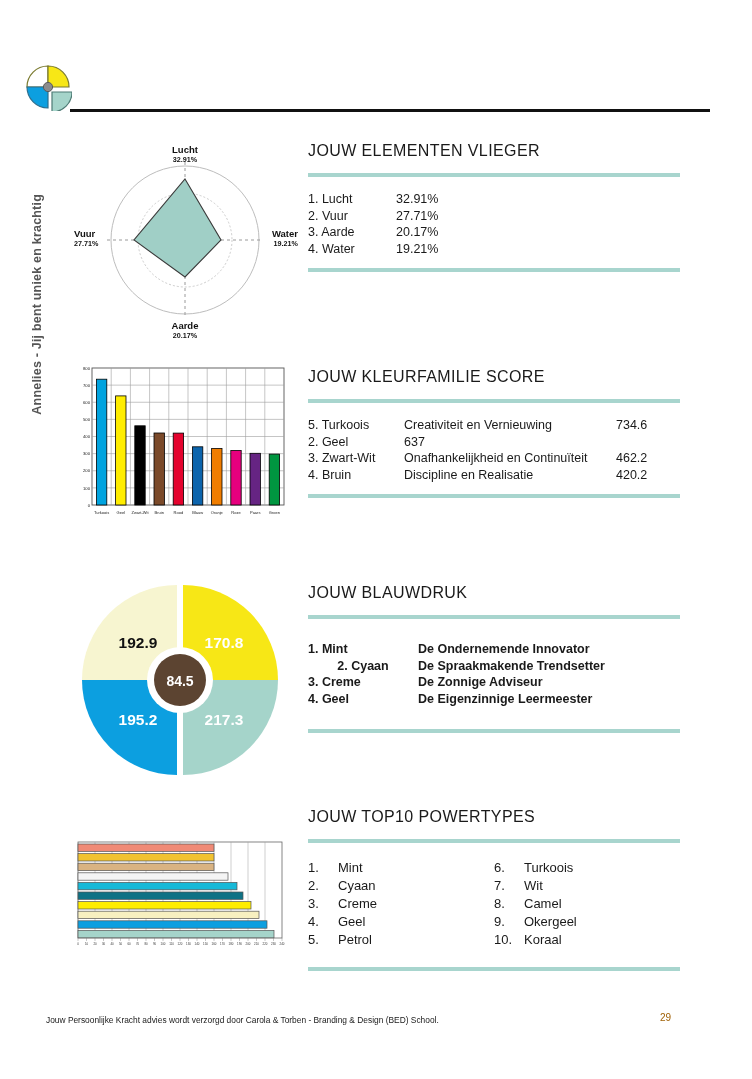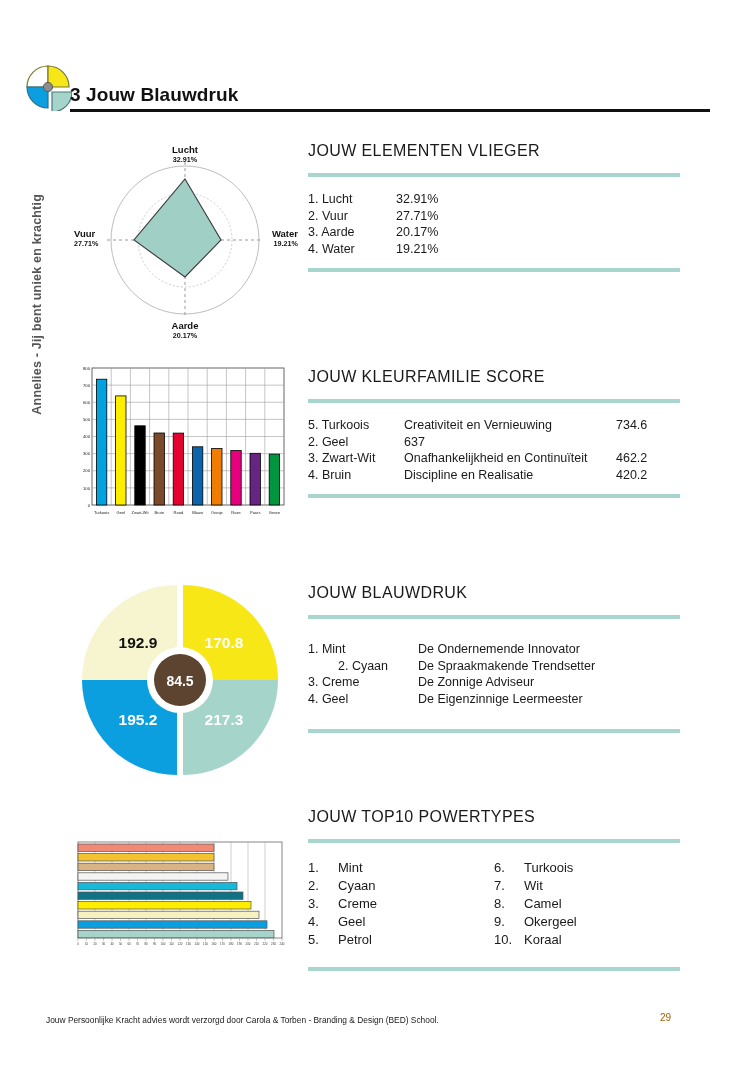--- a/index.html
+++ b/index.html
@@ -107,7 +107,6 @@
     <span>Annelies - Jij bent uniek en krachtig</span>
   </div>
 
-  <div class="page-title">3 Jouw Blauwdruk</div>
   <div class="title-rule"></div>
 
   <div class="kite-wrap">

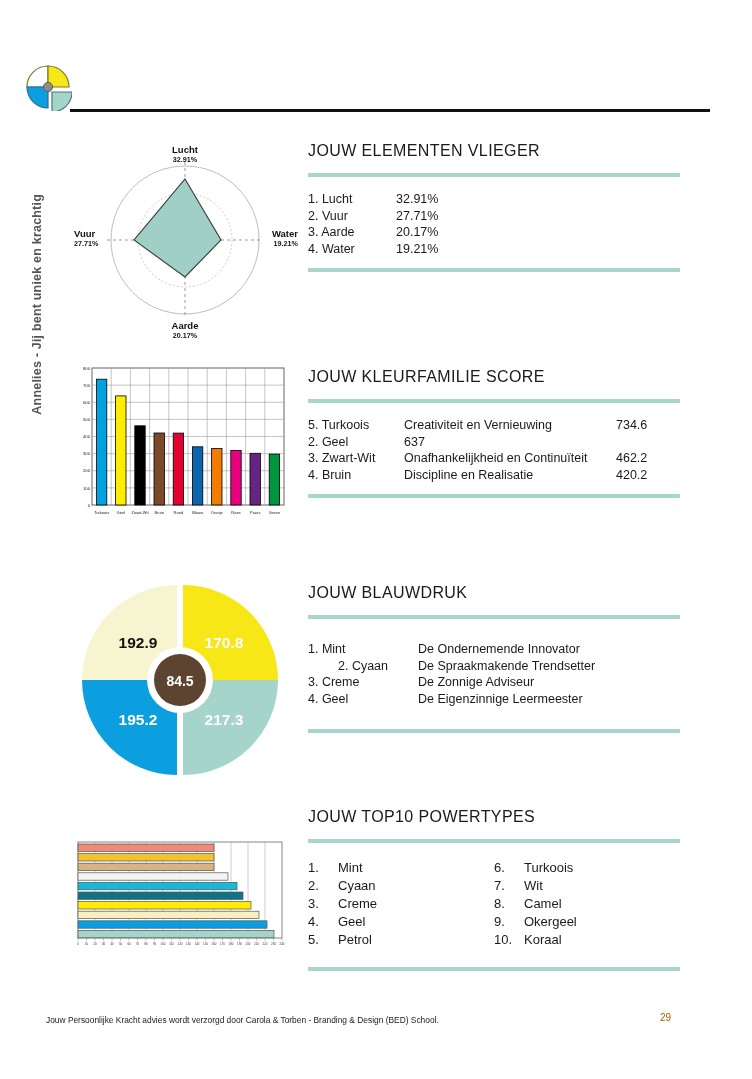--- a/index.html
+++ b/index.html
@@ -370,7 +370,7 @@
   <div class="block" style="top:584px;">
     <div class="block-title">JOUW BLAUWDRUK</div>
     <div class="rule top"></div>
-    <div class="listing" style="margin-top:22px;">
+    <div class="listing" style="margin-top:22px;font-weight:bold;">
       <div class="lrow">
         <div class="num" style="width:110px;">1. Mint</div>
         <div class="desc">De Ondernemende Innovator</div>

